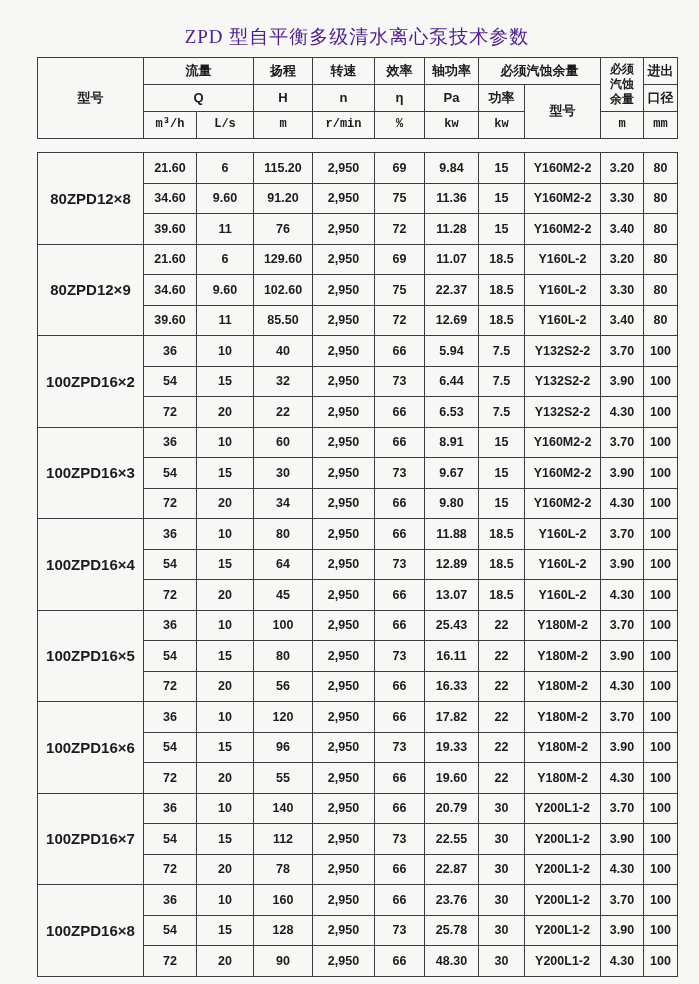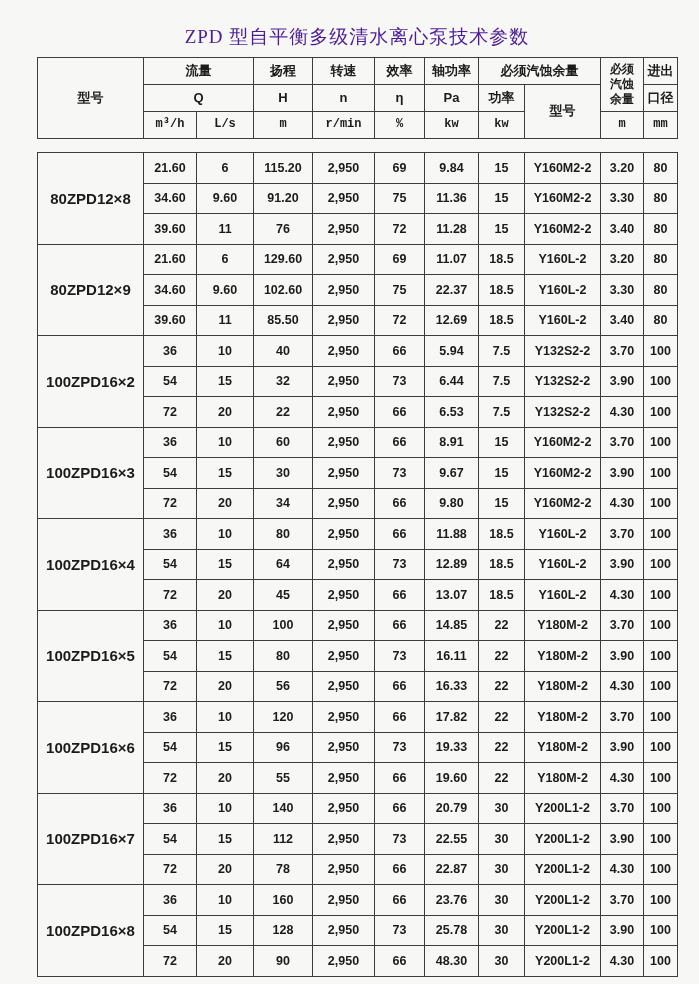--- a/index.html
+++ b/index.html
@@ -320,7 +320,7 @@
           <td>100</td>
           <td>2,950</td>
           <td>66</td>
-          <td>14.85</td>
+          <td>25.43</td>
           <td>22</td>
           <td>Y180M-2</td>
           <td>3.70</td>

